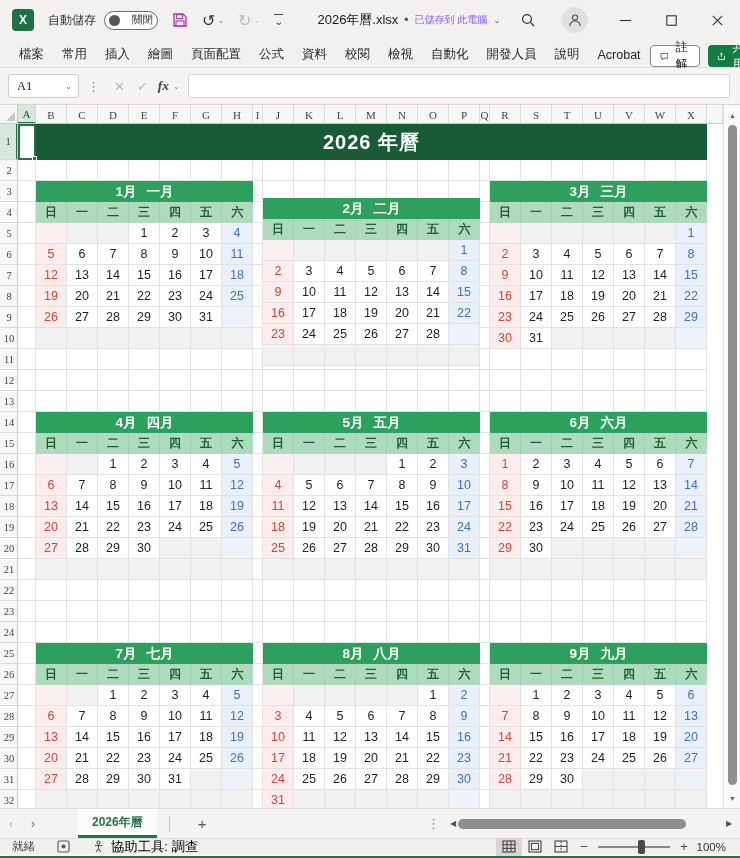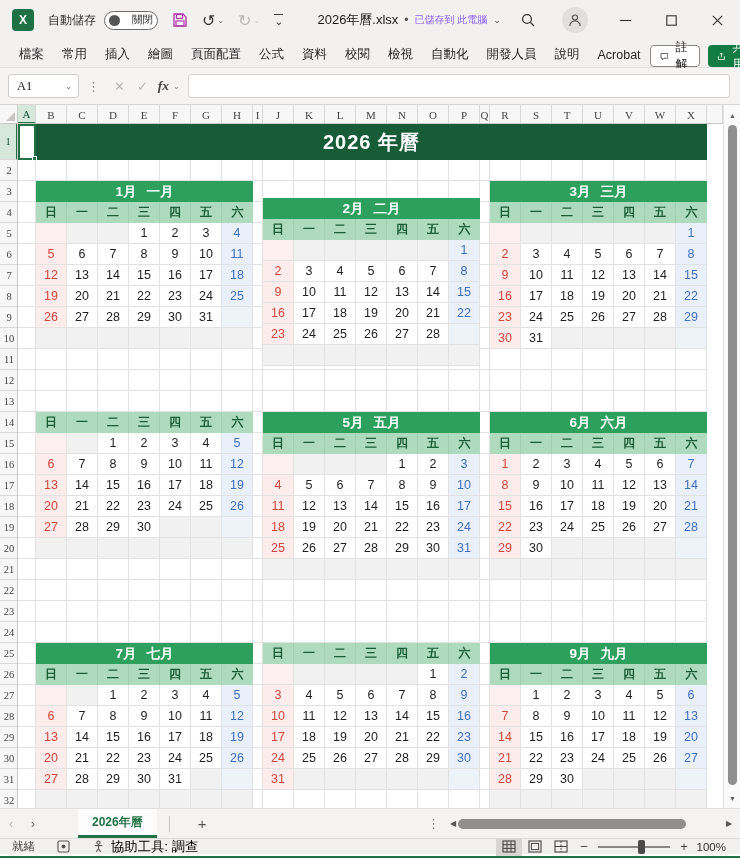--- a/index.html
+++ b/index.html
@@ -574,6 +574,10 @@
             </div>
           </div>
           <div class="month-block" style="left: 18px; top: 288px;">
+            <div class="month-header">
+              <span class="m-num">4月</span>
+              <span class="m-name">四月</span>
+            </div>
             <div class="day-row">
               <div class="day-cell">日</div>
               <div class="day-cell">一</div>

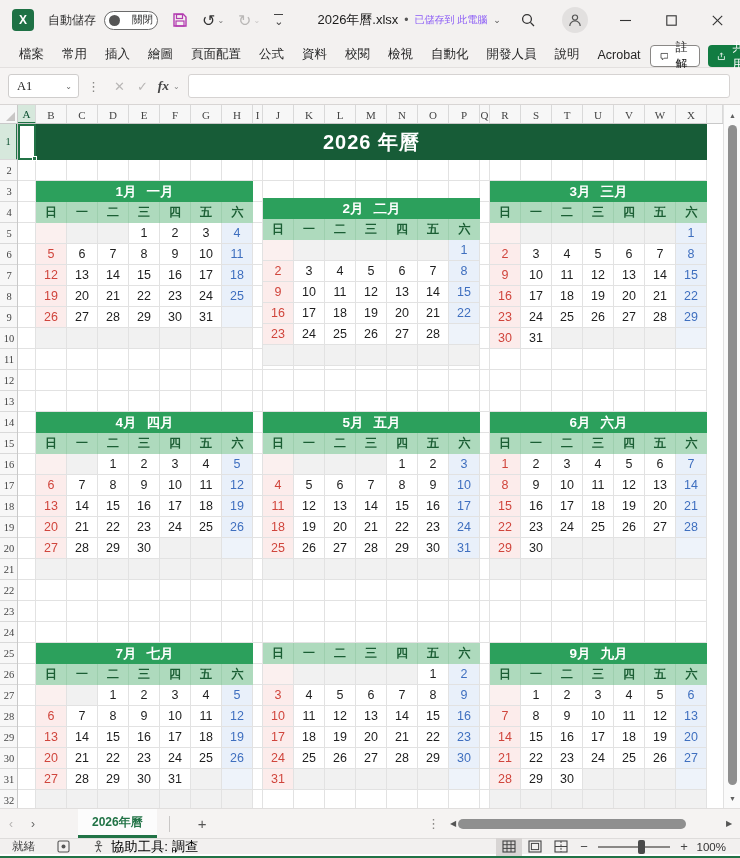--- a/index.html
+++ b/index.html
@@ -850,6 +850,10 @@
             </div>
           </div>
           <div class="month-block" style="left: 245px; top: 519px;">
+            <div class="month-header">
+              <span class="m-num">8月</span>
+              <span class="m-name">八月</span>
+            </div>
             <div class="day-row">
               <div class="day-cell">日</div>
               <div class="day-cell">一</div>

